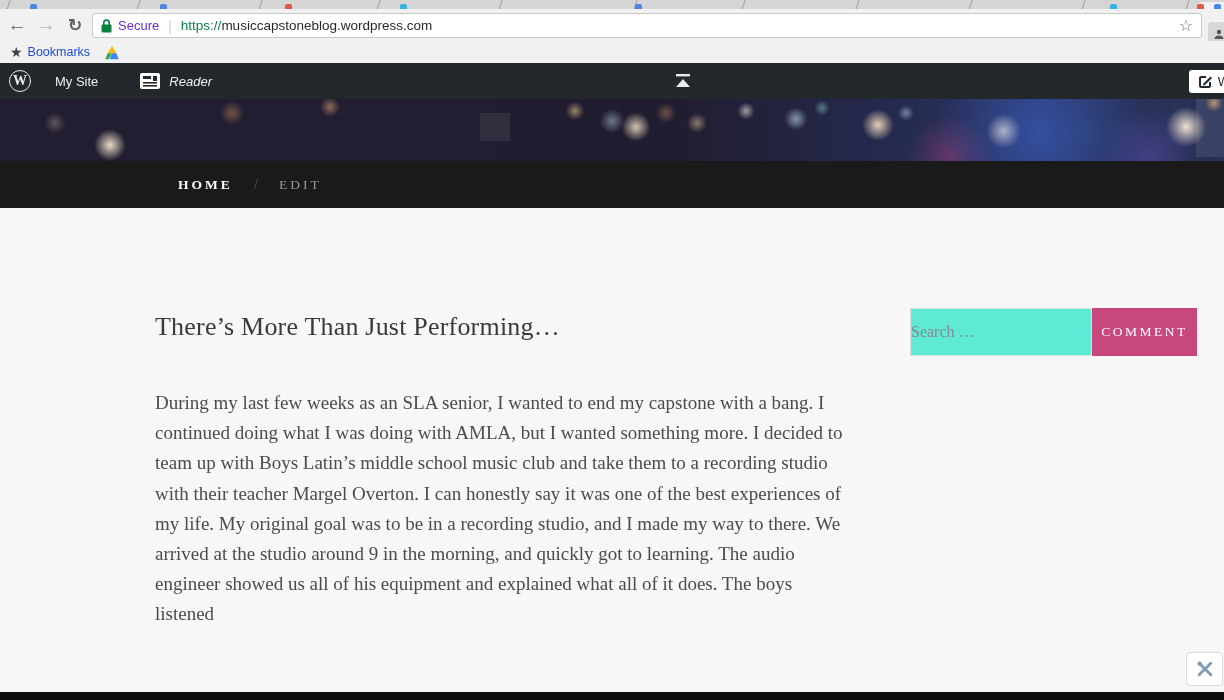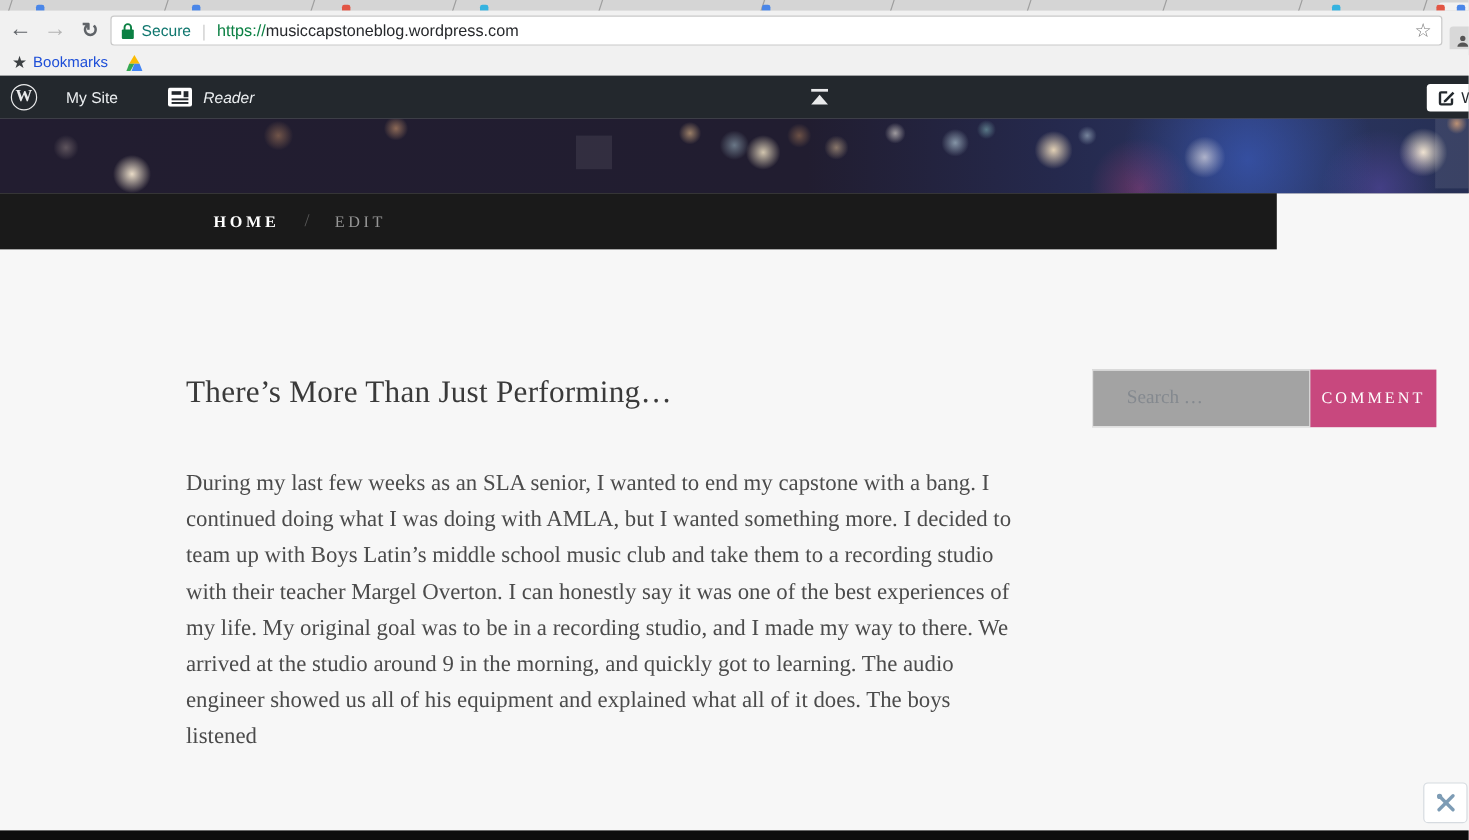--- a/index.html
+++ b/index.html
@@ -19,7 +19,7 @@
   .omnibox { position:absolute; left:92px; top:4px; width:1110px; height:25px; background:#fff; border:1px solid #c9c9c9; border-radius:3px; display:flex; align-items:center; padding:0 8px; }
   .secure-chip { display:flex; align-items:center; gap:6px; }
   .lock-icon { width:11px; height:14px; position:relative; display:inline-block; }
-  .secure-text { color:#0f766e; font-size:13px; }
+  .secure-text { color:#6d28d9; font-size:13px; }
   .omni-divider { color:#d0d0d0; margin:0 9px; font-size:14px; }
   .url-scheme { color:#0b8043; font-size:13.5px; }
   .url-host { color:#27292c; font-size:13.5px; }

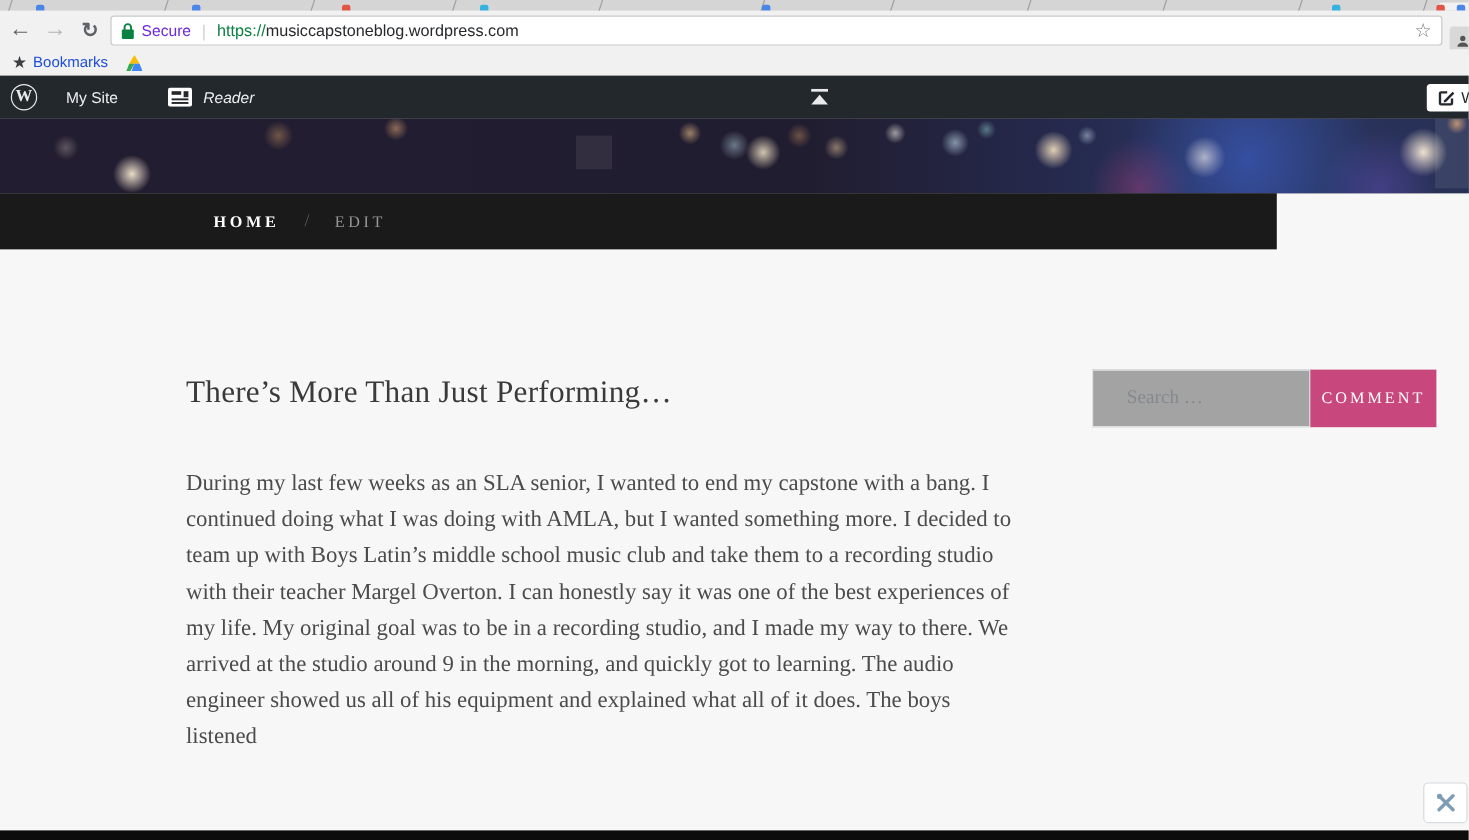--- a/index.html
+++ b/index.html
@@ -71,7 +71,7 @@
   .header-artifact-2 { position:absolute; left:1196px; top:0; width:28px; height:58px; background:rgba(255,255,255,0.09); }
 
   
-  .site-nav { position:absolute; left:0; top:161px; width:1064px; height:47px; background:#1a1a1a; display:flex; align-items:center; font-family:"Liberation Serif", serif; }
+  .site-nav { position:absolute; left:0; top:161px; width:1224px; height:47px; background:#1a1a1a; display:flex; align-items:center; font-family:"Liberation Serif", serif; }
   .nav-home { margin-left:178px; color:#ffffff; font-size:13.5px; letter-spacing:3px; font-weight:bold; }
   .nav-slash { margin:0 21px; color:#5a5a5a; font-size:15px; }
   .nav-about { color:#979797; font-size:13.5px; letter-spacing:3px; }

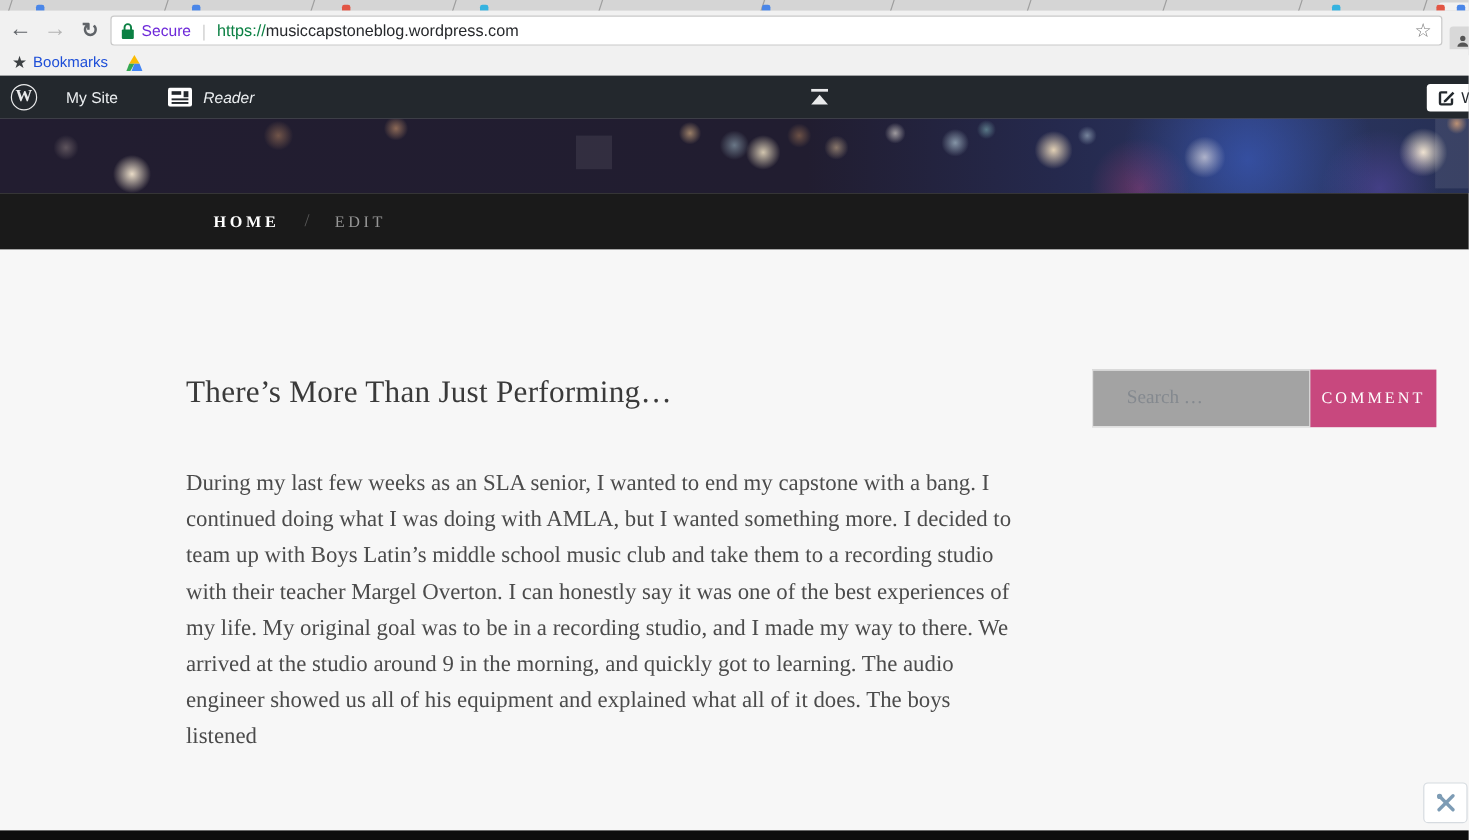--- a/index.html
+++ b/index.html
@@ -85,7 +85,7 @@
   .post-body { margin-top:34px; font-size:19px; line-height:30.2px; color:#4b4b4b; }
 
   .search-widget { position:absolute; left:910px; top:100px; width:287px; height:48px; display:flex; }
-  .search-input { width:182px; height:48px; border:1px solid #e0e0e0; background:#a3a3a3; padding:0 28px; font-family:"Liberation Serif", serif; font-size:16px; color:#444; outline:none; }
+  .search-input { width:182px; height:48px; border:1px solid #e0e0e0; background:#5eead4; padding:0 0; font-family:"Liberation Serif", serif; font-size:16px; color:#444; outline:none; }
   .search-input::placeholder { color:#84898f; }
   .search-btn { width:105px; height:48px; border:none; background:#c8487e; color:#fff; font-family:"Liberation Serif", serif; font-size:13.5px; letter-spacing:2.5px; }
 

